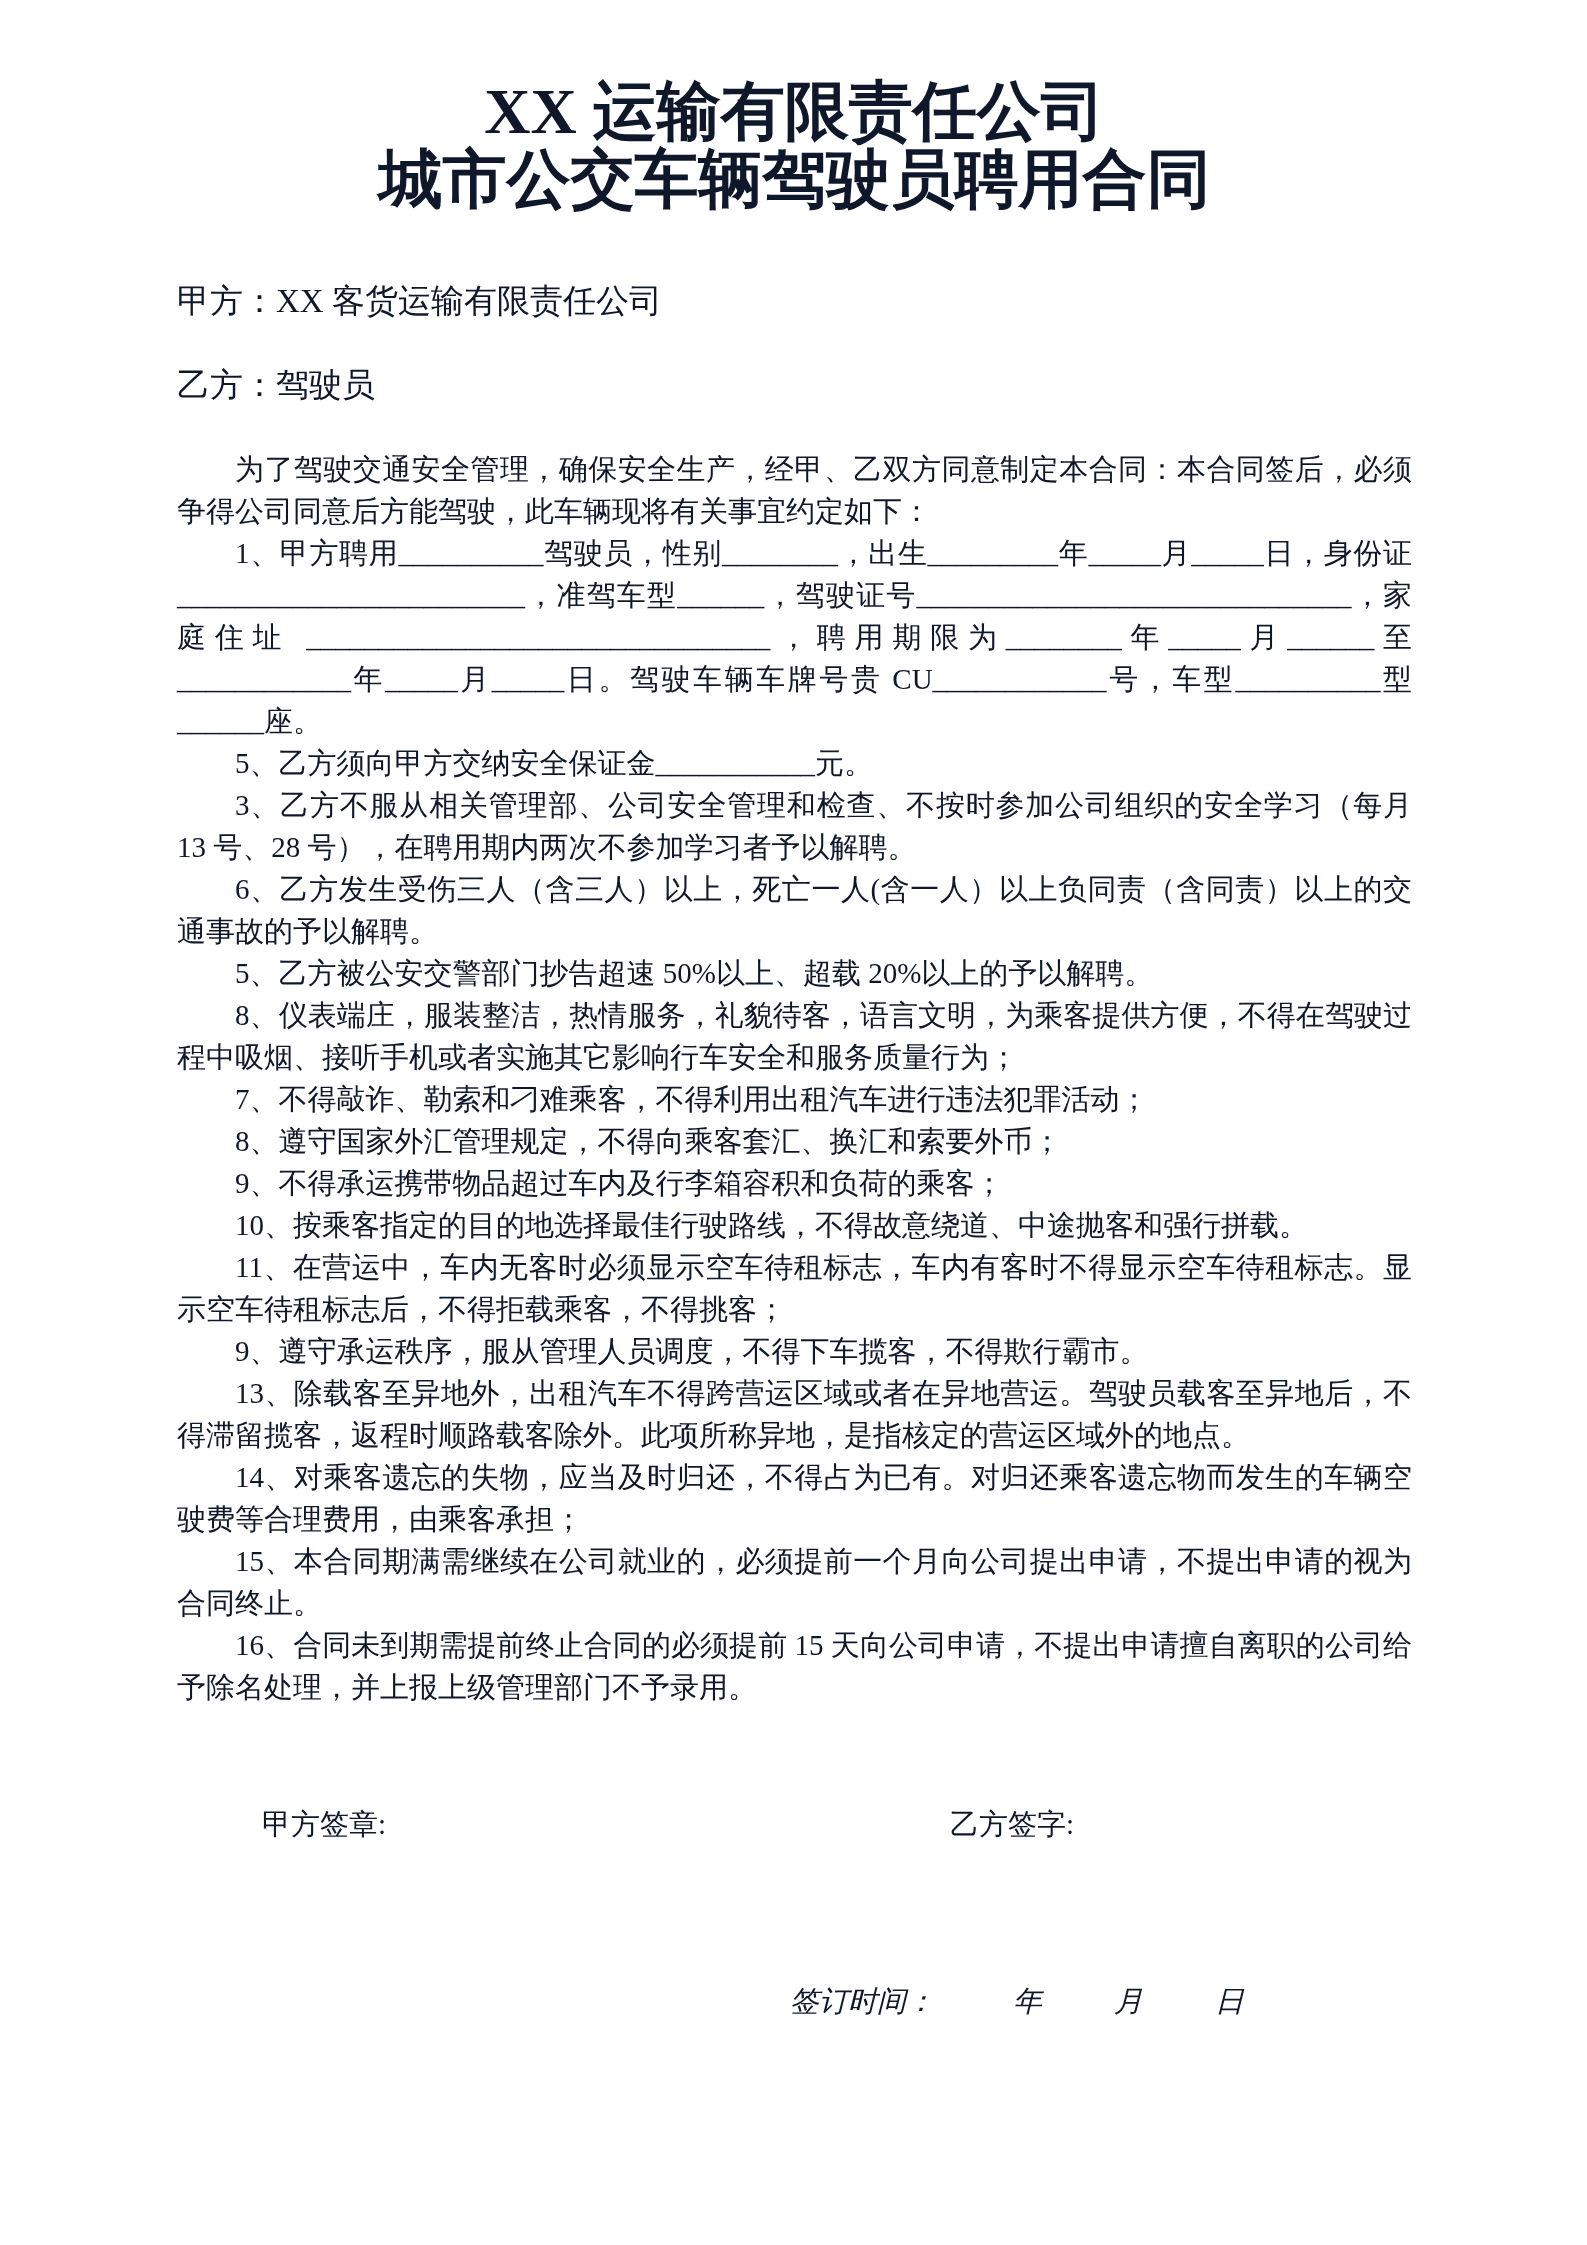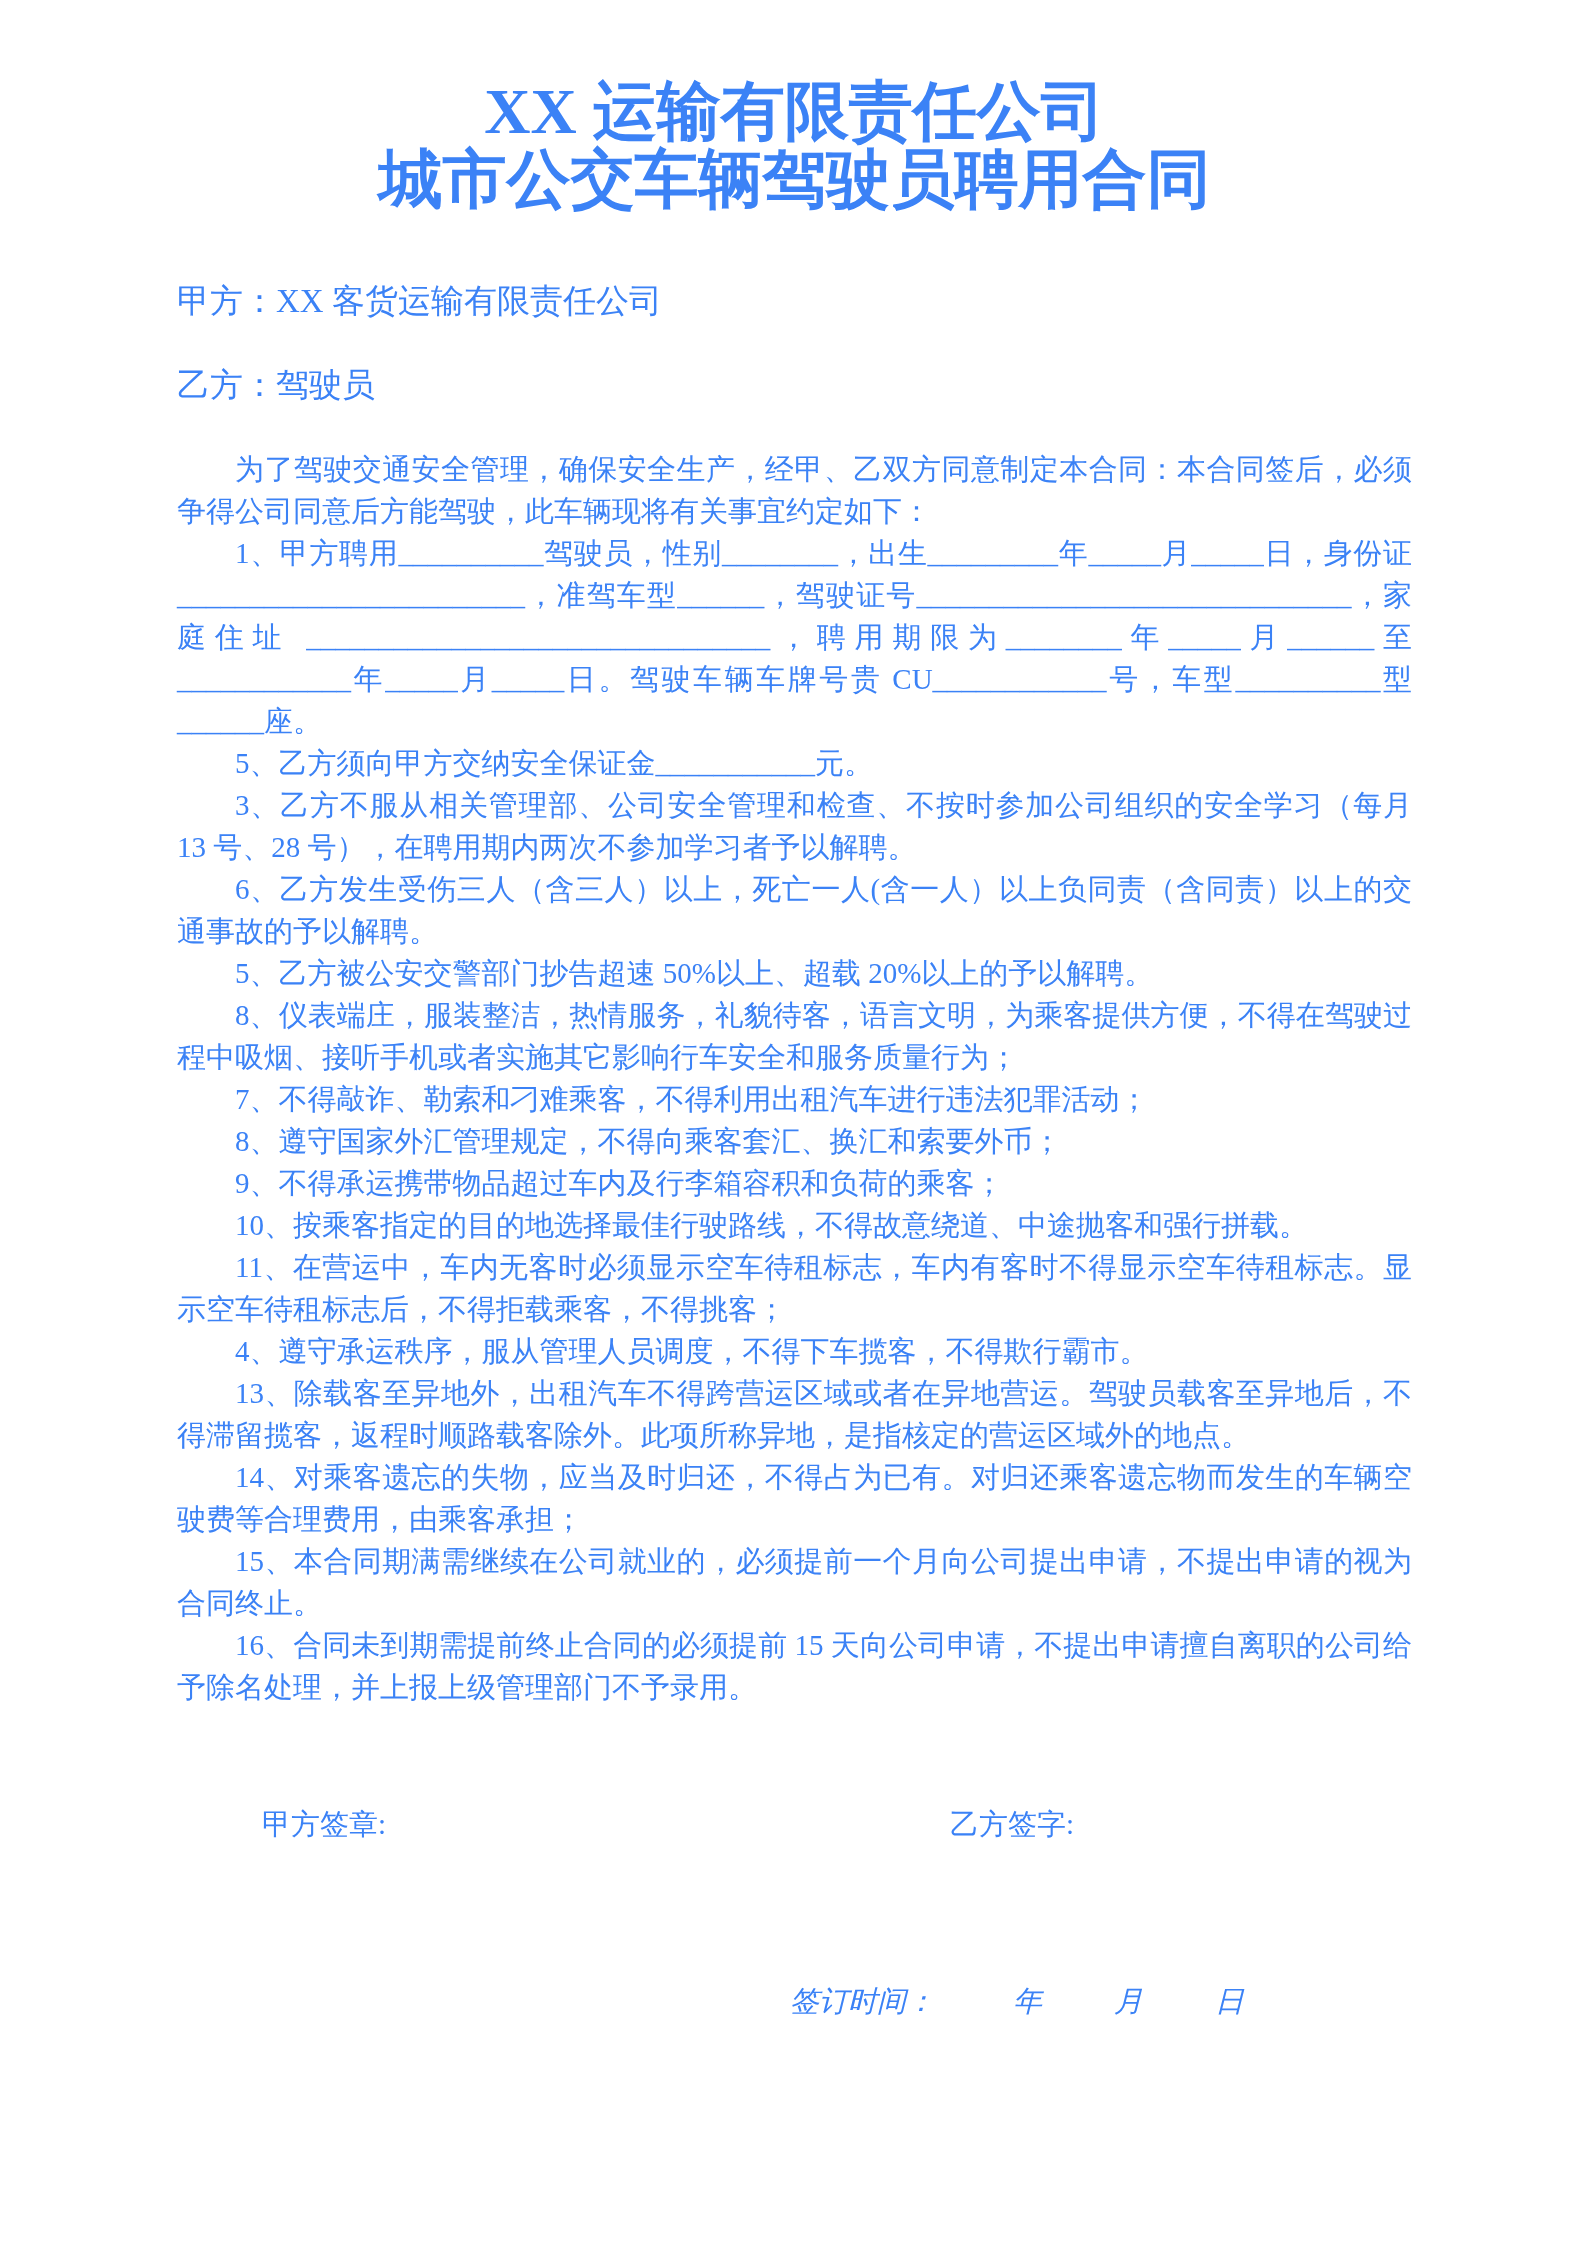--- a/index.html
+++ b/index.html
@@ -13,7 +13,7 @@
     box-sizing: border-box;
     padding: 78px 175px 0 177px;
     background: #ffffff;
-    color: #3b82f6;
+    color: #0f172a;
     font-family: "Liberation Serif", "DejaVu Serif", serif;
     position: relative;
     overflow: hidden;

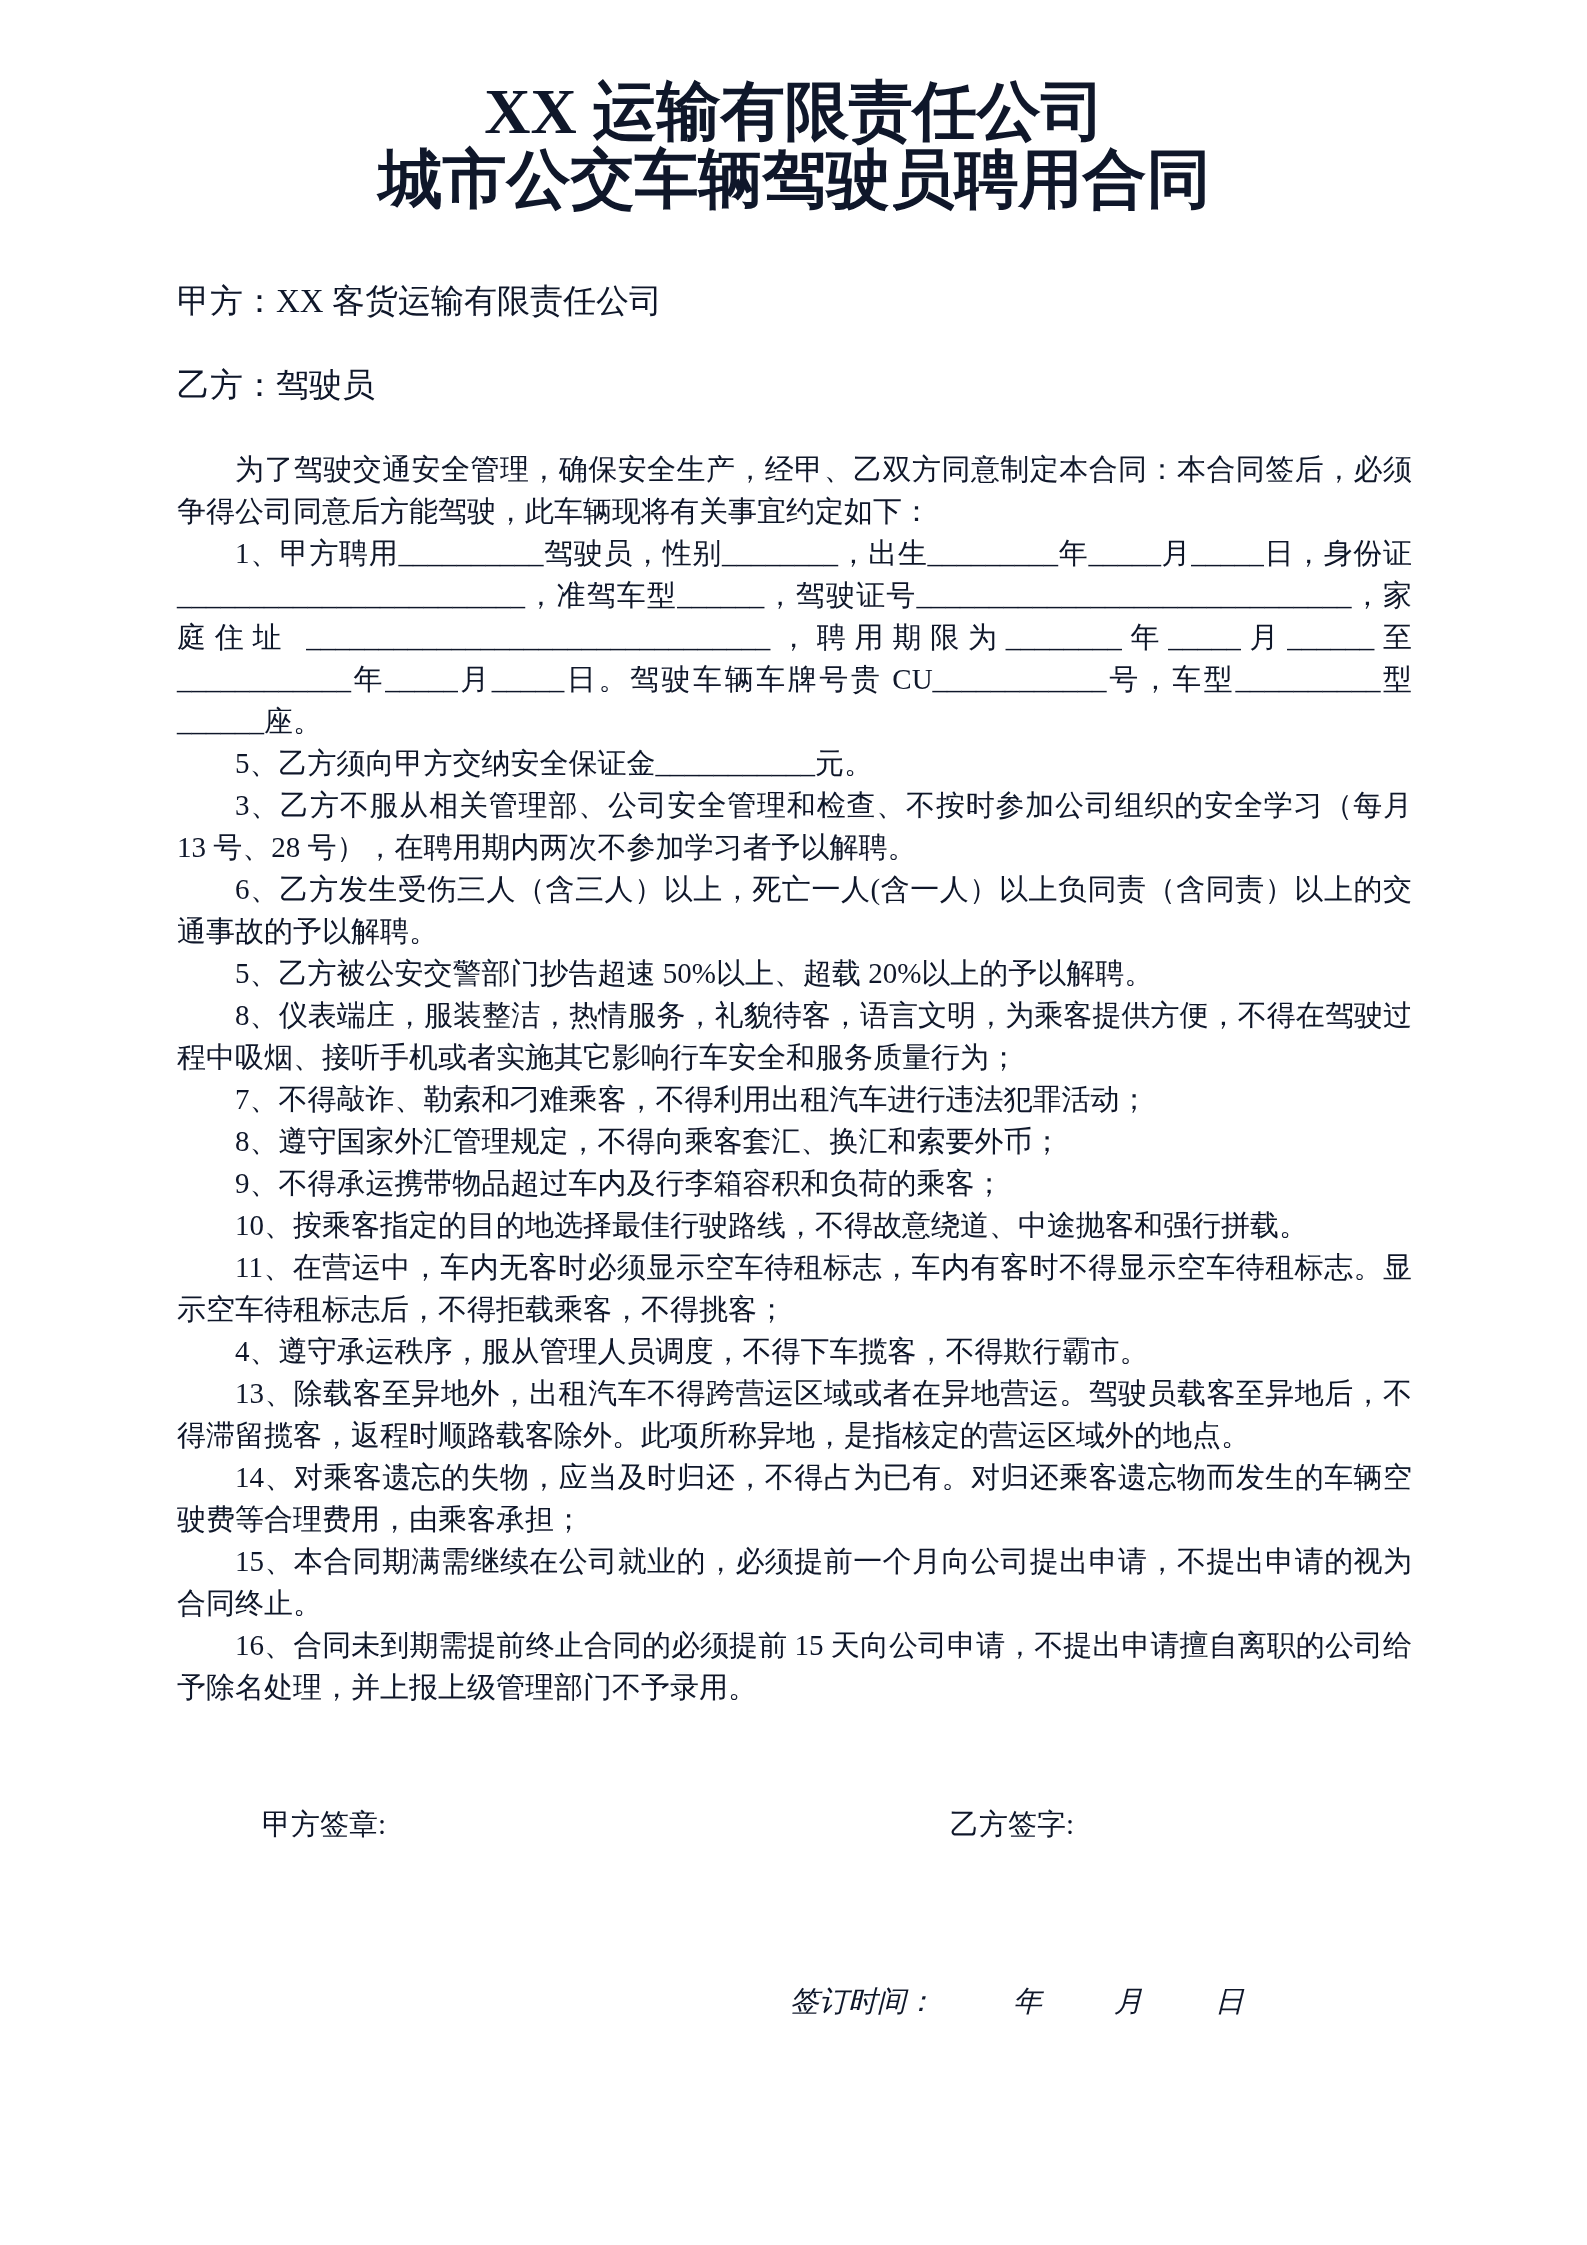--- a/index.html
+++ b/index.html
@@ -88,7 +88,7 @@
   <p class="para">9、不得承运携带物品超过车内及行李箱容积和负荷的乘客；</p>
   <p class="para">10、按乘客指定的目的地选择最佳行驶路线，不得故意绕道、中途抛客和强行拼载。</p>
   <p class="para">11、在营运中，车内无客时必须显示空车待租标志，车内有客时不得显示空车待租标志。显示空车待租标志后，不得拒载乘客，不得挑客；</p>
-  <p class="para">4、遵守承运秩序，服从管理人员调度，不得下车揽客，不得欺行霸市。</p>
+  <p class="para">9、遵守承运秩序，服从管理人员调度，不得下车揽客，不得欺行霸市。</p>
   <p class="para">13、除载客至异地外，出租汽车不得跨营运区域或者在异地营运。驾驶员载客至异地后，不得滞留揽客，返程时顺路载客除外。此项所称异地，是指核定的营运区域外的地点。</p>
   <p class="para">14、对乘客遗忘的失物，应当及时归还，不得占为已有。对归还乘客遗忘物而发生的车辆空驶费等合理费用，由乘客承担；</p>
   <p class="para">15、本合同期满需继续在公司就业的，必须提前一个月向公司提出申请，不提出申请的视为合同终止。</p>

